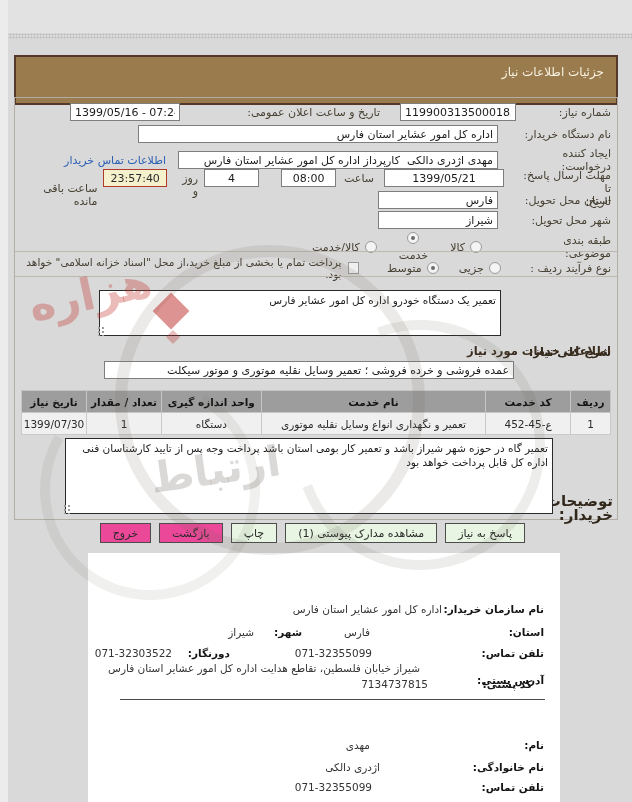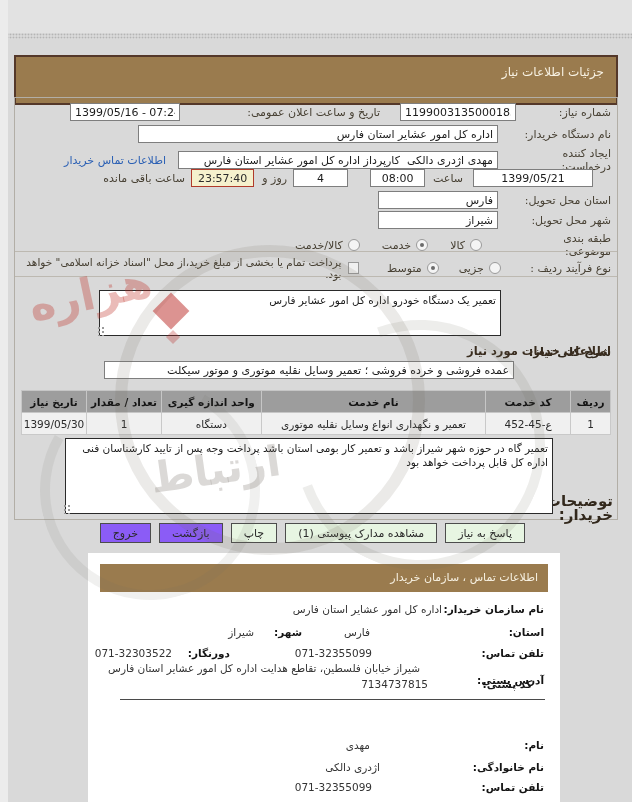--- a/index.html
+++ b/index.html
@@ -93,6 +93,10 @@
     </div>
 
     <div class="frow" style="top:71px; align-items:flex-start;">
+      <span class="lb" style="width:95px; line-height:13px;">
+        <span>مهلت ارسال پاسخ: تا</span><br>
+        <span>تاریخ:</span>
+      </span>
       <input class="inp ctr" style="width: 120px; margin-right: 18px;" value="1399/05/21">
       <span class="lb" style="margin-right:10px; margin-top:3px;">ساعت</span>
       <input class="inp ctr" style="width: 55px; margin-right: 8px;" value="08:00">

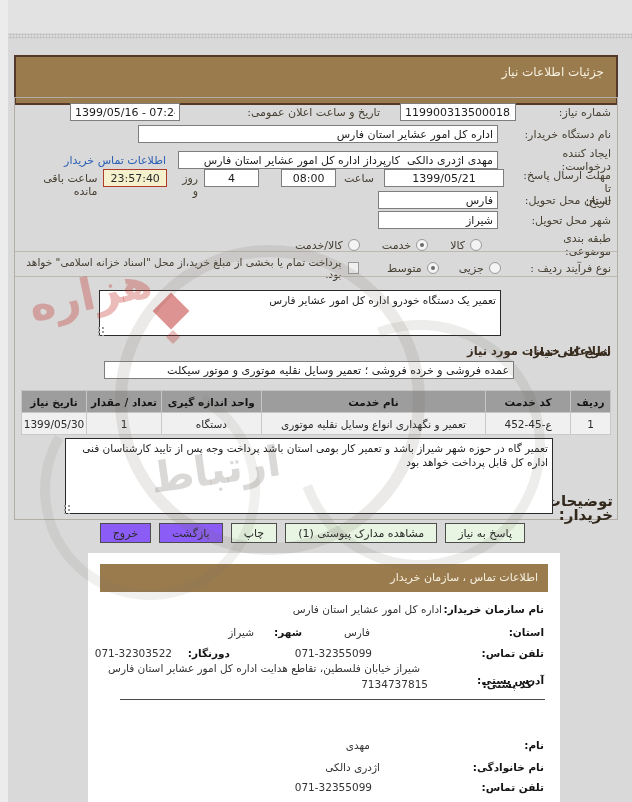--- a/index.html
+++ b/index.html
@@ -103,7 +103,7 @@
       <input class="inp ctr" style="width: 55px; margin-right: 22px;" value="4">
       <span class="lb" style="margin-right:6px; margin-top:3px;">روز و</span>
       <span class="badge" style="margin-right:8px;">23:57:40</span>
-      <span class="lb" style="margin-right:6px; margin-top:3px;">ساعت باقی مانده</span>
+      <span class="lb" style="margin-right:6px; margin-top:13px;">ساعت باقی مانده</span>
     </div>
 
     <div class="frow" style="top:93px;">

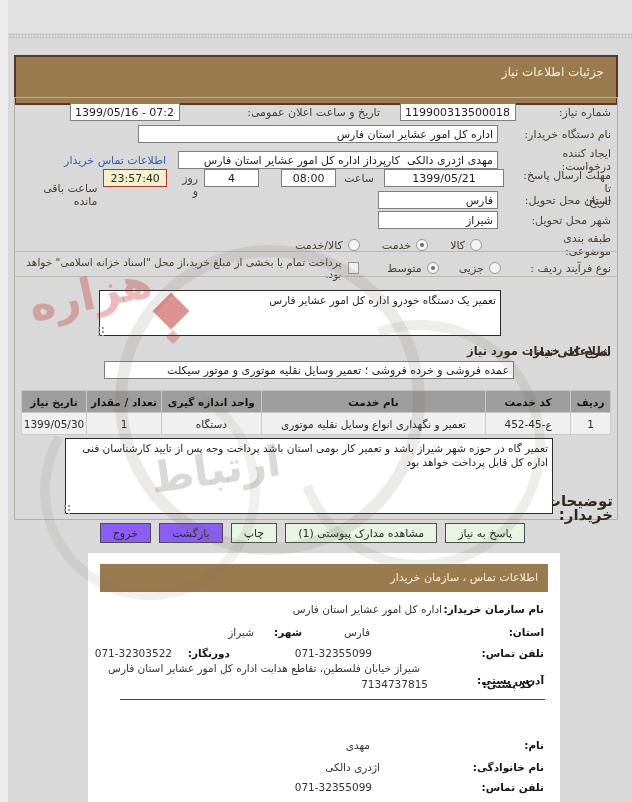--- a/index.html
+++ b/index.html
@@ -122,7 +122,7 @@
         <span class="radio"></span>
         <span>کالا</span>
       </span>
-      <span class="opt" style="margin-right:22px;">
+      <span class="opt" style="margin-right:22px;flex-direction:column;">
         <span class="radio sel"></span>
         <span>خدمت</span>
       </span>

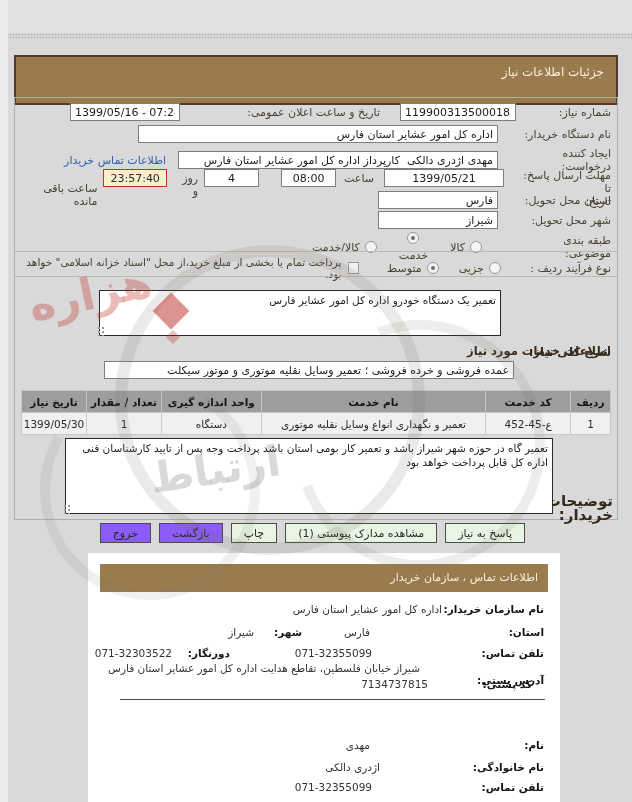--- a/index.html
+++ b/index.html
@@ -185,7 +185,7 @@
           <td>تعمیر و نگهداری انواع وسایل نقلیه موتوری</td>
           <td>دستگاه</td>
           <td>1</td>
-          <td>1399/05/30</td>
+          <td>1399/07/30</td>
         </tr>
       </tbody>
     </table>

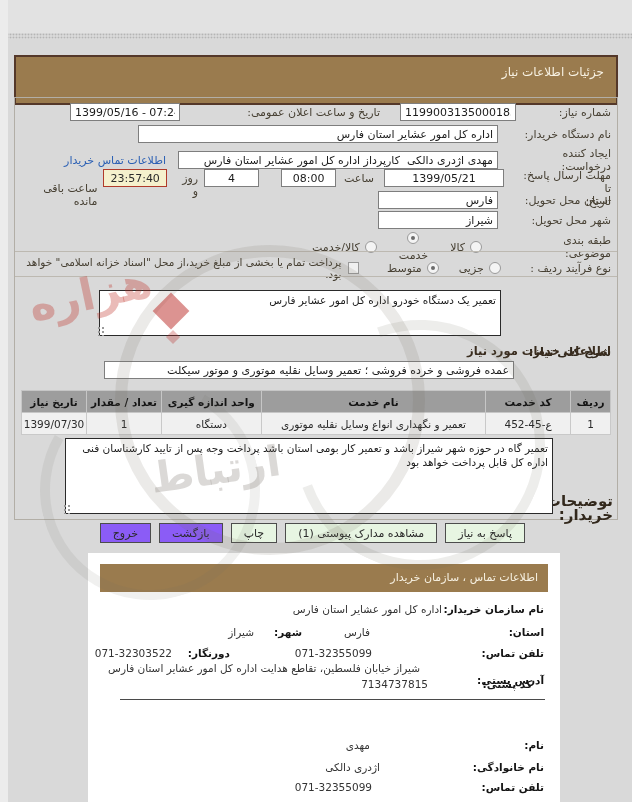--- a/index.html
+++ b/index.html
@@ -39,7 +39,7 @@
   .btn { height:20px; padding:1px 12px; font-family:"DejaVu Sans", sans-serif; font-size:11px;
     color:#2b2b2b; border:1px solid #4c4c4c; cursor:pointer; white-space:nowrap; }
   .btn.green { background:#e7f5e2; }
-  .btn.pink  { background:#8b5cf6; }
+  .btn.pink  { background:#ec4899; }
   .badge { background:#f5f1cd; border:1px solid #b03a2a; color:#2b2b2b; height:18px;
     padding:1px 6px; font-size:11px; direction:ltr; display:inline-flex; align-items:center; }
   .link { color:#2a5fb4; cursor:pointer; }

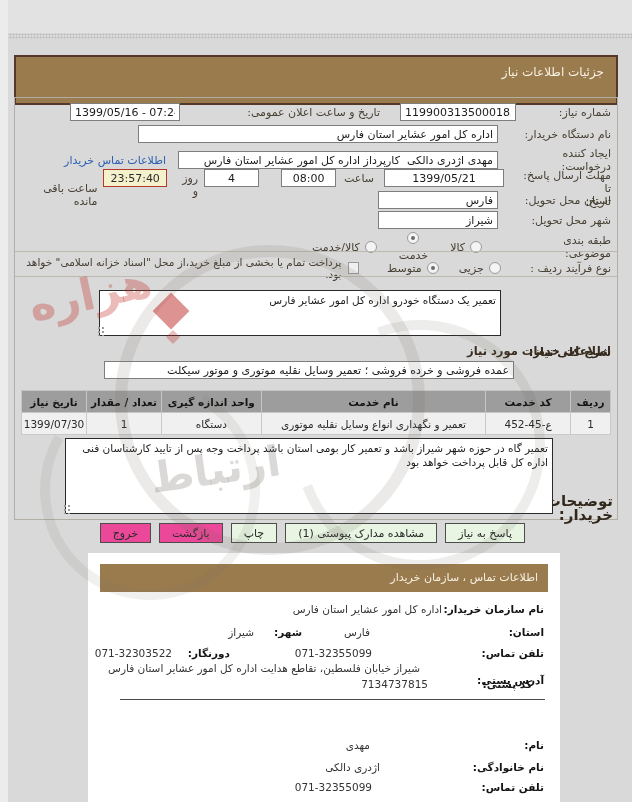--- a/index.html
+++ b/index.html
@@ -207,7 +207,6 @@
   </div>
 
   <div class="card">
-    <div class="chdr">اطلاعات تماس ، سازمان خریدار</div>
 
     <div class="crow" style="top:50px;">
       <span class="cl" style="right:16px;">نام سازمان خریدار:</span>

